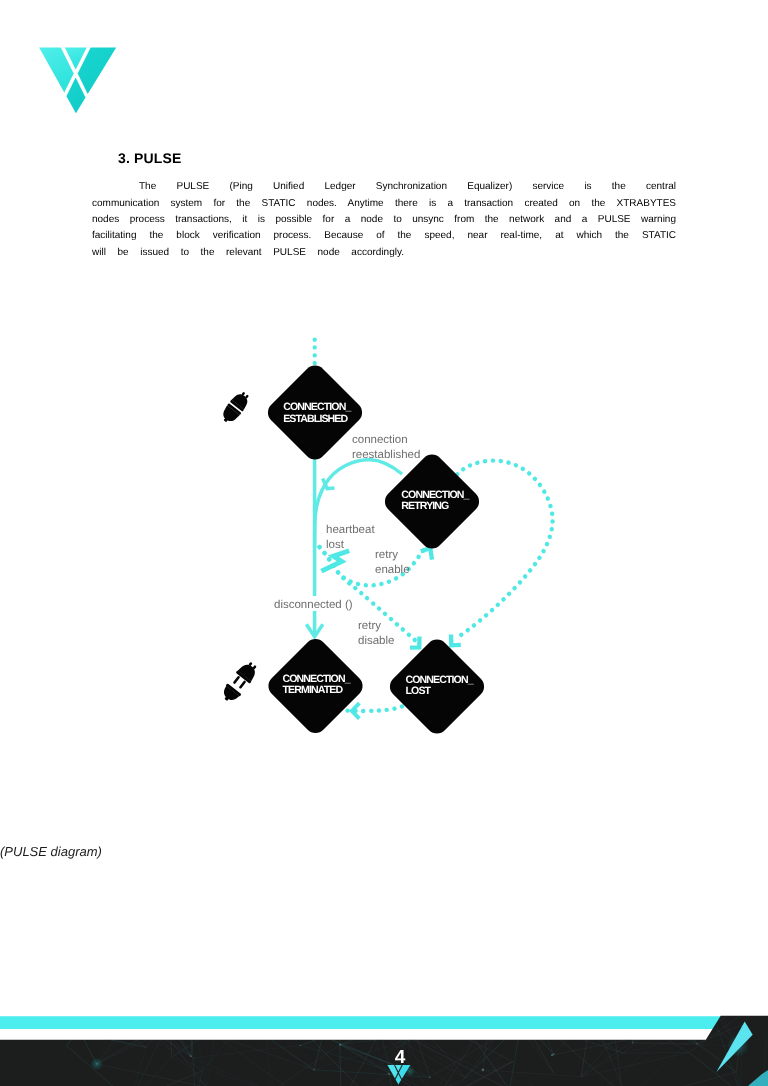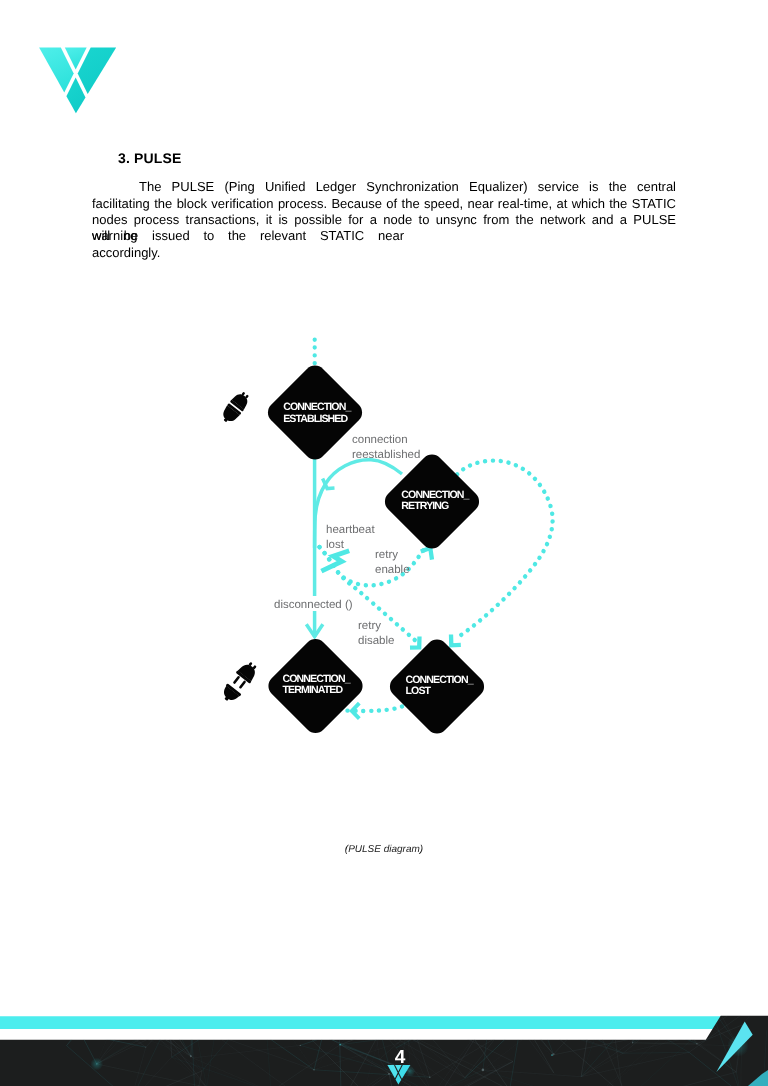--- a/index.html
+++ b/index.html
@@ -11,7 +11,7 @@
 
   
   .heading{position:absolute;left:118px;top:150px;font-size:14px;font-weight:bold;color:#000;letter-spacing:0.15px;}
-  .copy{position:absolute;left:92px;top:179.2px;width:584px;font-size:13px;color:#000;}
+  .copy{position:absolute;left:92px;top:179.2px;width:584px;font-size:10px;color:#000;}
   .copy .ln{display:block;width:584px;text-align:justify;text-align-last:justify;line-height:16.35px;height:16.35px;white-space:normal;}
   .copy .ln.first{text-indent:47px;}
   .copy .ln.last{width:312px;text-align-last:justify;}

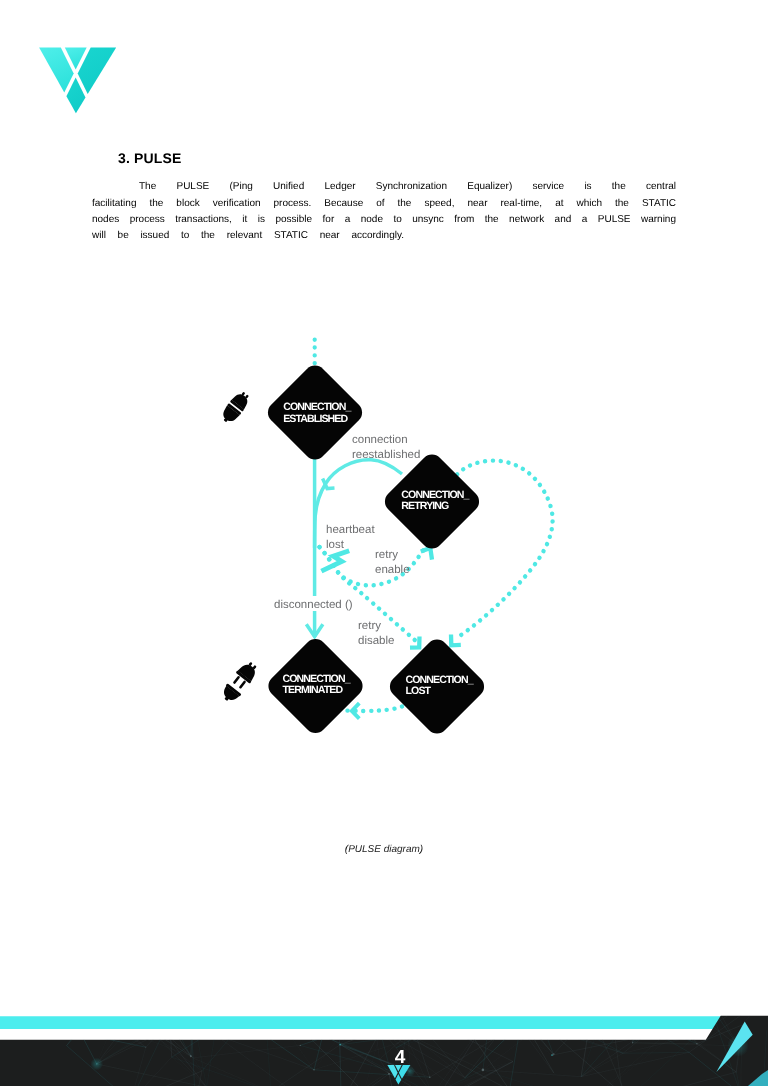--- a/index.html
+++ b/index.html
@@ -53,6 +53,7 @@
   <div class="heading">3. PULSE</div>
   <div class="copy">
     <span class="ln first">The PULSE (Ping Unified Ledger Synchronization Equalizer) service is the central</span>
+    <span class="ln">communication system for the STATIC nodes. Anytime there is a transaction created on the XTRABYTES</span>
     <span class="ln">facilitating the block verification process. Because of the speed, near real-time, at which the STATIC</span>
     <span class="ln">nodes process transactions, it is possible for a node to unsync from the network and a PULSE warning</span>
     <span class="ln last">will be issued to the relevant STATIC near accordingly.</span>

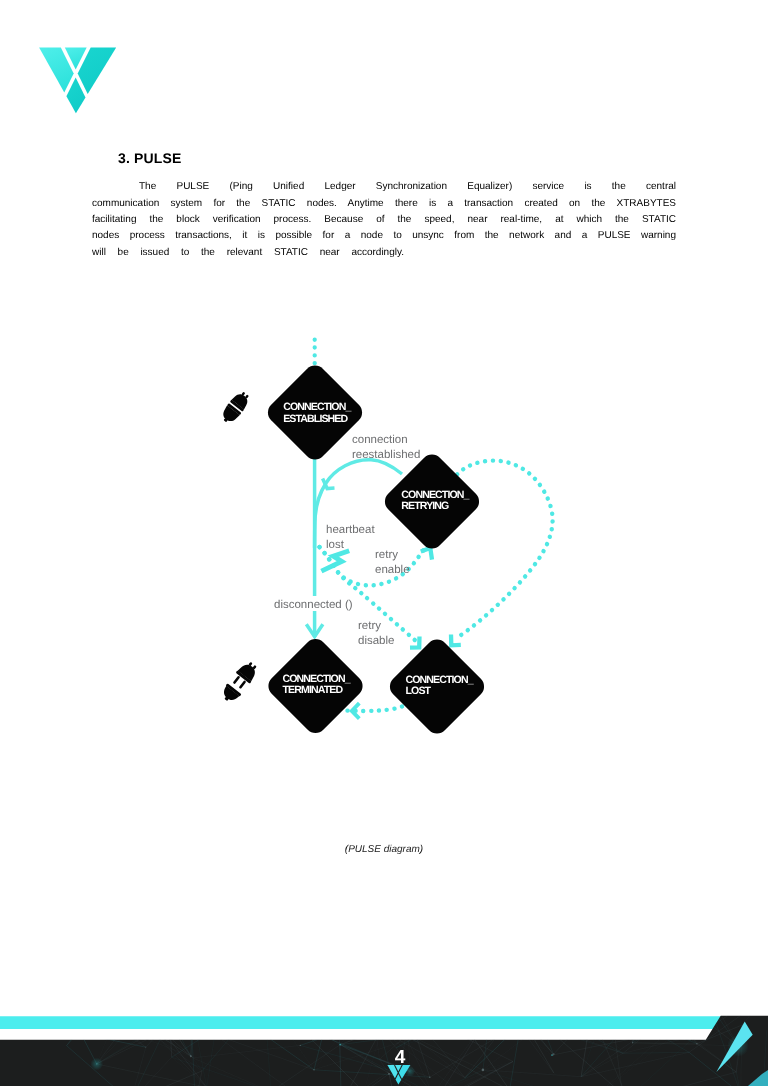--- a/index.html
+++ b/index.html
@@ -54,8 +54,8 @@
   <div class="copy">
     <span class="ln first">The PULSE (Ping Unified Ledger Synchronization Equalizer) service is the central</span>
     <span class="ln">communication system for the STATIC nodes. Anytime there is a transaction created on the XTRABYTES</span>
+    <span class="ln">nodes process transactions, it is possible for a node to unsync from the network and a PULSE warning</span>
     <span class="ln">facilitating the block verification process. Because of the speed, near real-time, at which the STATIC</span>
-    <span class="ln">nodes process transactions, it is possible for a node to unsync from the network and a PULSE warning</span>
     <span class="ln last">will be issued to the relevant STATIC near accordingly.</span>
   </div>
 

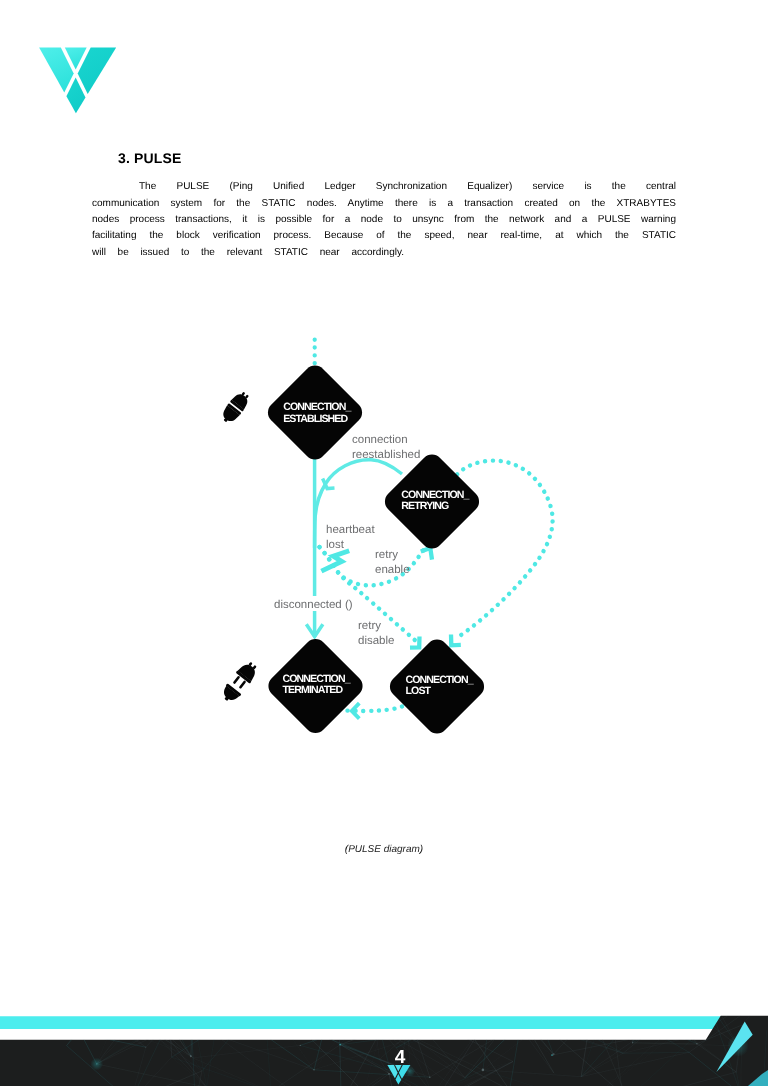--- a/index.html
+++ b/index.html
@@ -56,7 +56,7 @@
     <span class="ln">communication system for the STATIC nodes. Anytime there is a transaction created on the XTRABYTES</span>
     <span class="ln">nodes process transactions, it is possible for a node to unsync from the network and a PULSE warning</span>
     <span class="ln">facilitating the block verification process. Because of the speed, near real-time, at which the STATIC</span>
-    <span class="ln last">will be issued to the relevant STATIC near accordingly.</span>
+    <span class="ln last">will be issued to the relevant PULSE node accordingly.</span>
   </div>
 
   <svg class="diagram" viewBox="0 0 768 1086">

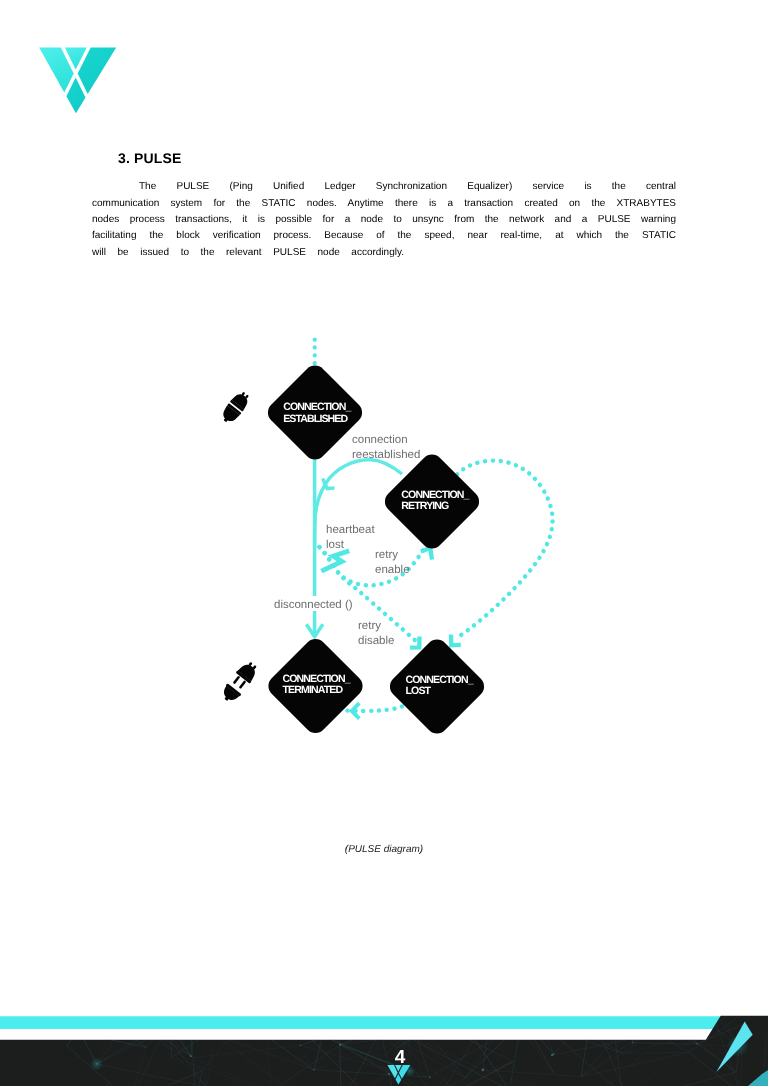--- a/index.html
+++ b/index.html
@@ -22,7 +22,7 @@
   .edgelabel{font-family:"Liberation Sans",sans-serif;font-size:11.5px;fill:#6d6e70;}
 
   
-  .caption{position:absolute;left:0;top:844px;width:768px;text-align:center;font-size:10px;font-style:italic;color:#1c1c1c;}
+  .caption{position:absolute;left:0;top:844px;width:768px;font-size:13px;font-style:italic;color:#1c1c1c;}
 
   
   .footer{position:absolute;left:0;top:1000px;width:768px;height:86px;}

